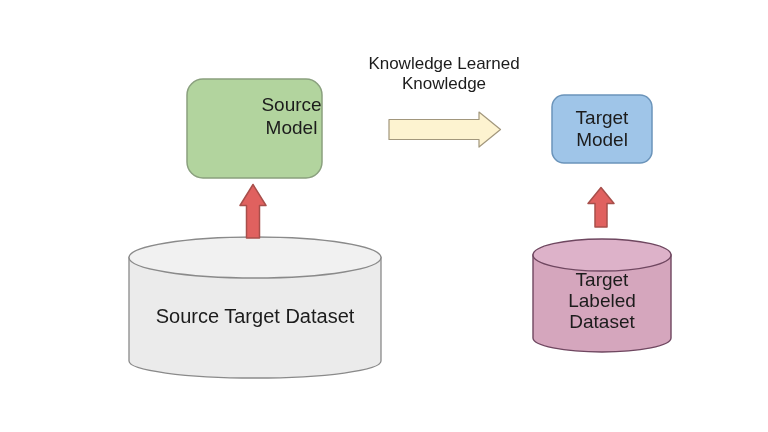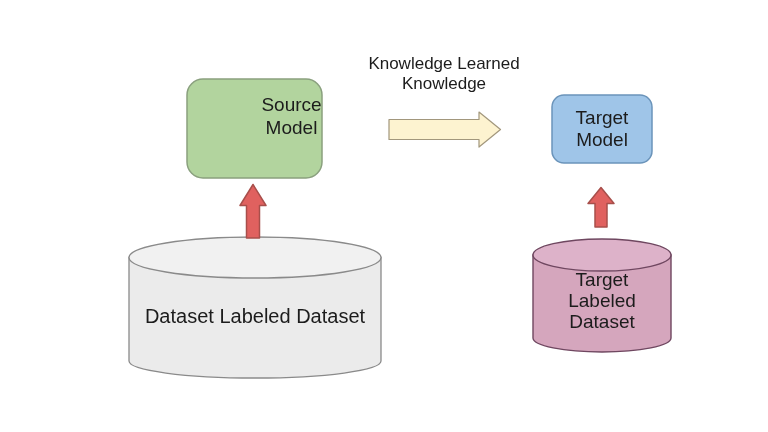--- a/index.html
+++ b/index.html
@@ -92,7 +92,7 @@
   <div class="label node-label target-model-label">Target
 Model</div>
 
-  <div class="label source-dataset-label">Dataset Labeled Dataset</div>
+  <div class="label source-dataset-label">Source Target Dataset</div>
 
   <div class="label target-dataset-label">Target
 Labeled

